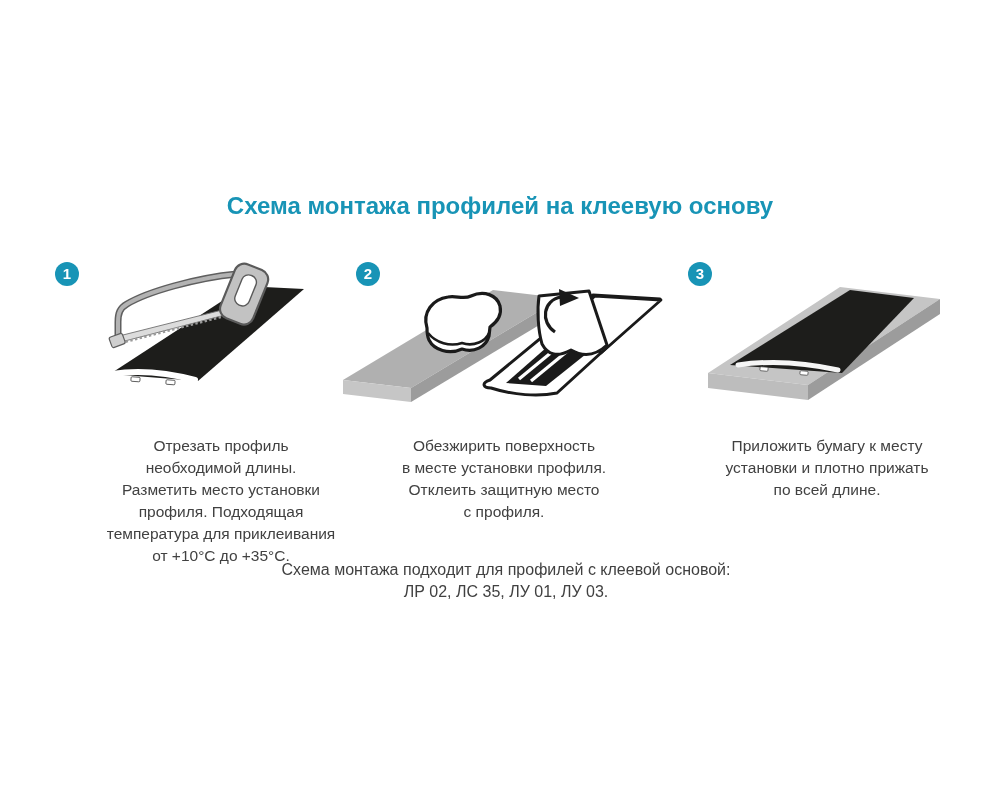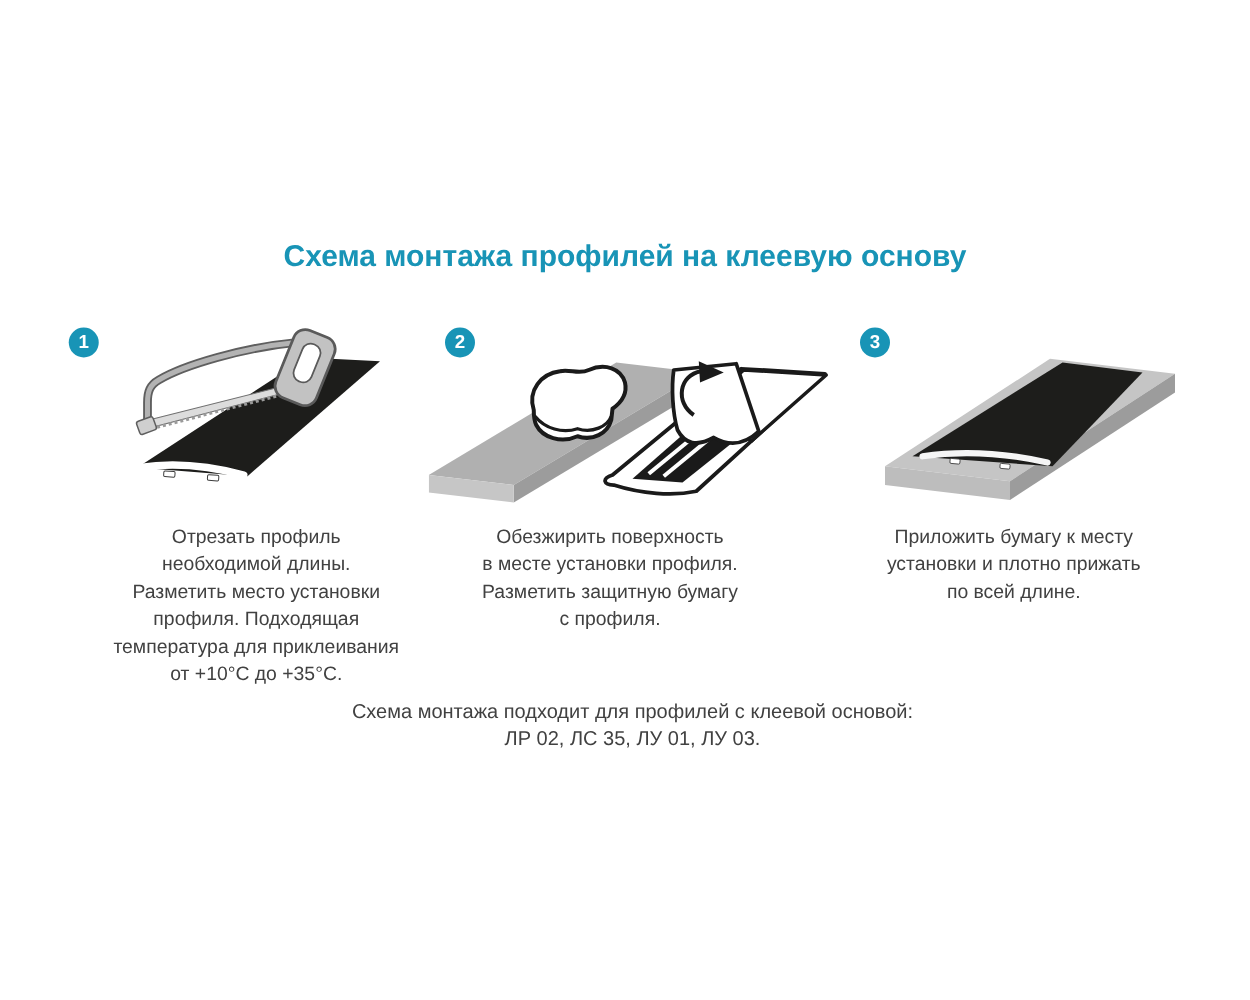--- a/index.html
+++ b/index.html
@@ -42,7 +42,7 @@
   .illus-3 { left: 700px; top: 285px; width: 250px; height: 118px; }
   .caption {
     position: absolute;
-    margin: 0;
+    margin: 16px;
     text-align: center;
     font-size: 15.5px;
     line-height: 22px;

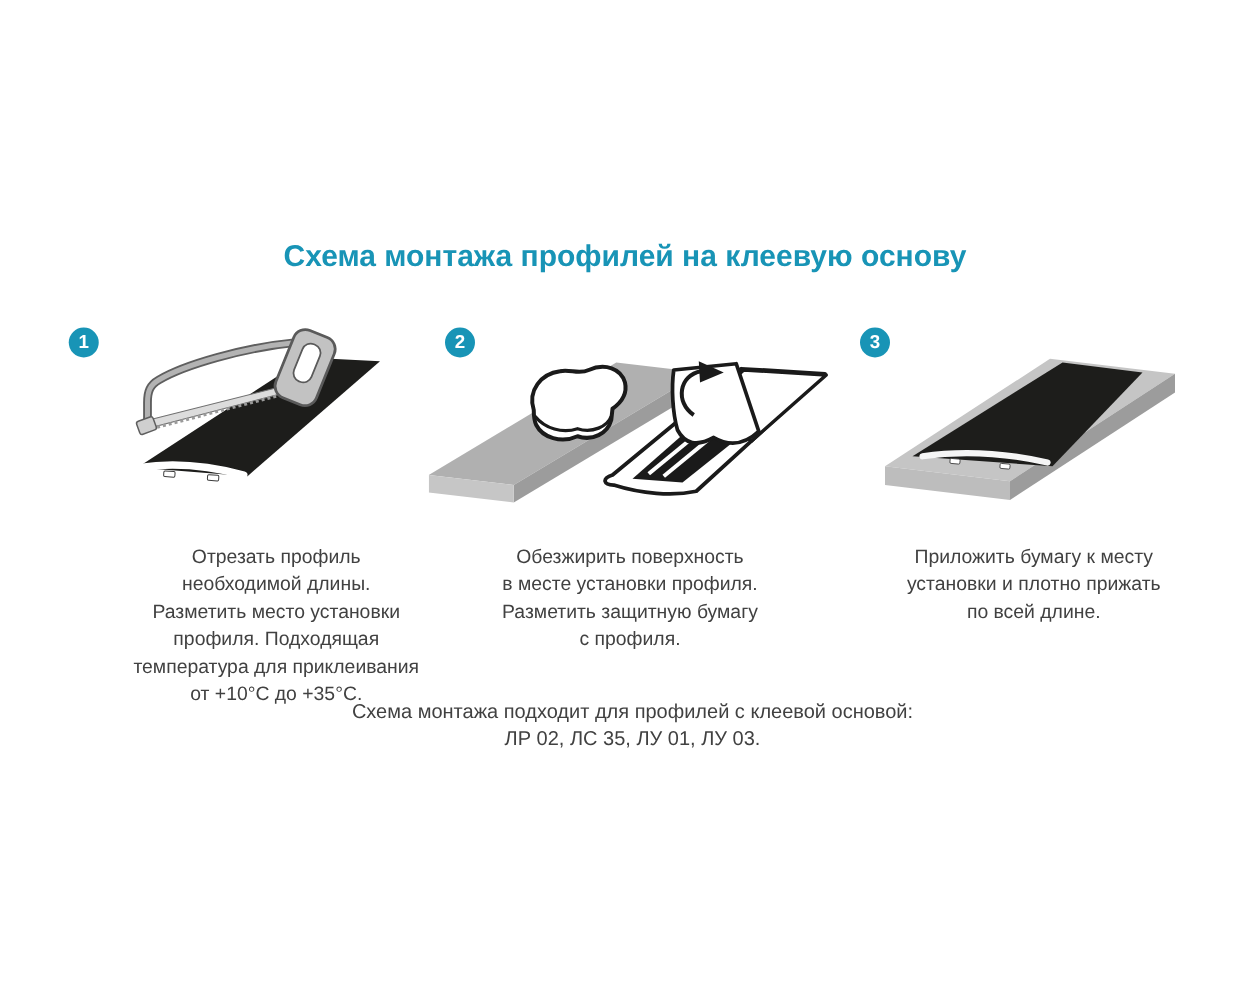--- a/index.html
+++ b/index.html
@@ -125,7 +125,7 @@
   </div>
   <p class="caption caption-2">Обезжирить поверхность
 в месте установки профиля.
-Разметить защитную бумагу
+Отклеить защитную место
 с профиля.</p>
 
   <div class="badge badge-3">3</div>

